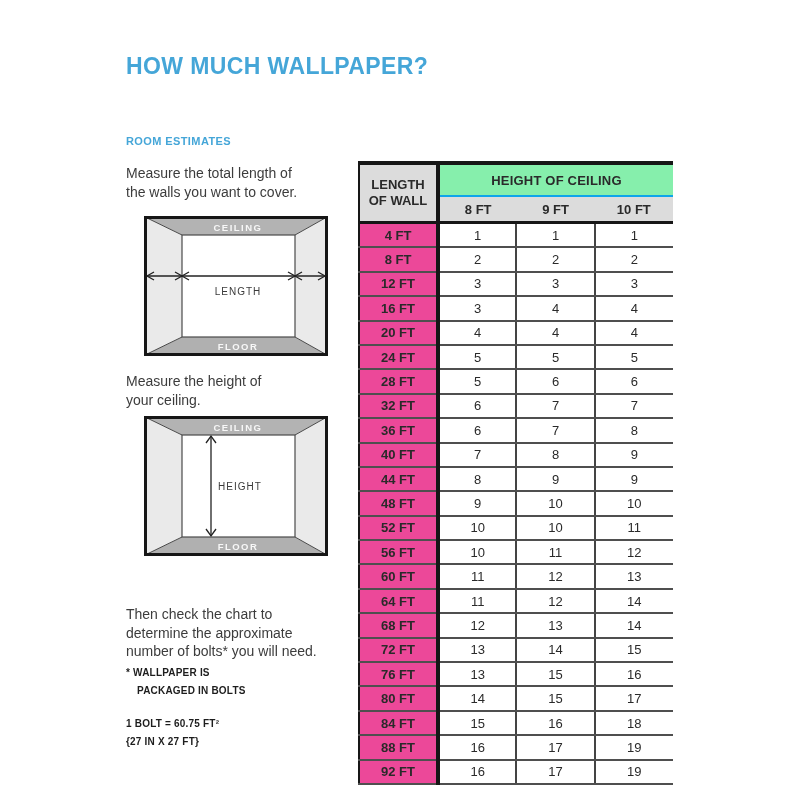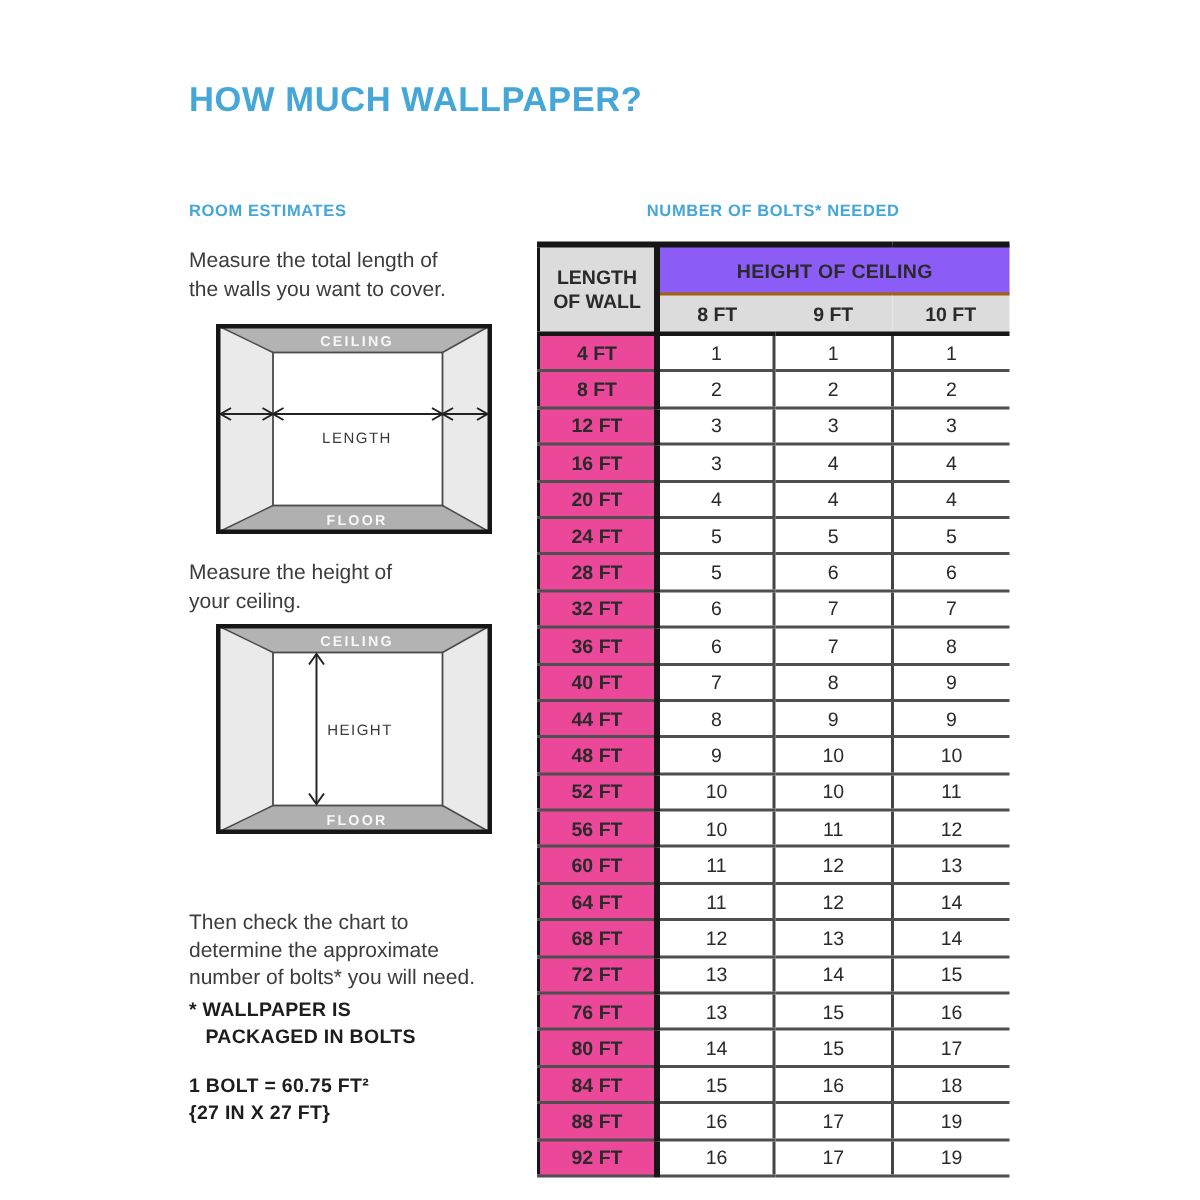--- a/index.html
+++ b/index.html
@@ -144,7 +144,6 @@
 
   <div id="room-estimates-heading" class="section-heading">ROOM ESTIMATES</div>
 
-  <div id="table-heading" class="section-heading">NUMBER OF BOLTS* NEEDED</div>
 
   <div id="step1-text" class="step-text preline">Measure the total length of
 the walls you want to cover.</div>

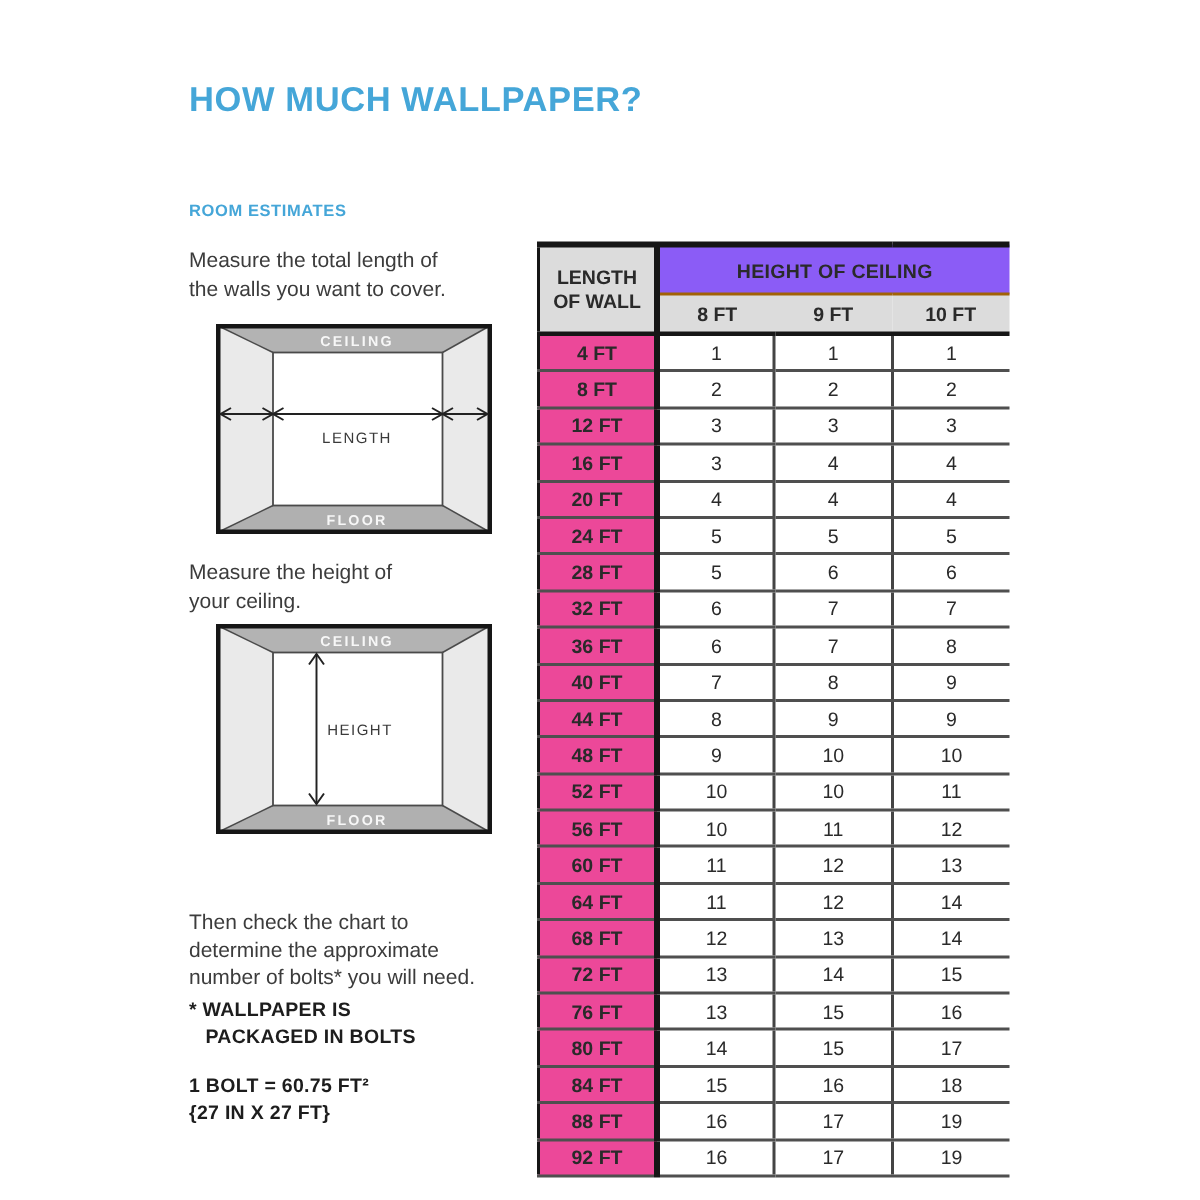--- a/index.html
+++ b/index.html
@@ -100,10 +100,10 @@
     line-height: 16px;
   }
   #bolt-table .group-head-cell {
-    background: #8b5cf6;
+    background: #86efac;
     font-weight: 700;
     height: 30px;
-    border-bottom: 2px solid #a16207;
+    border-bottom: 2px solid #0ea5e9;
     letter-spacing: 0.2px;
   }
   #bolt-table .col-ft {

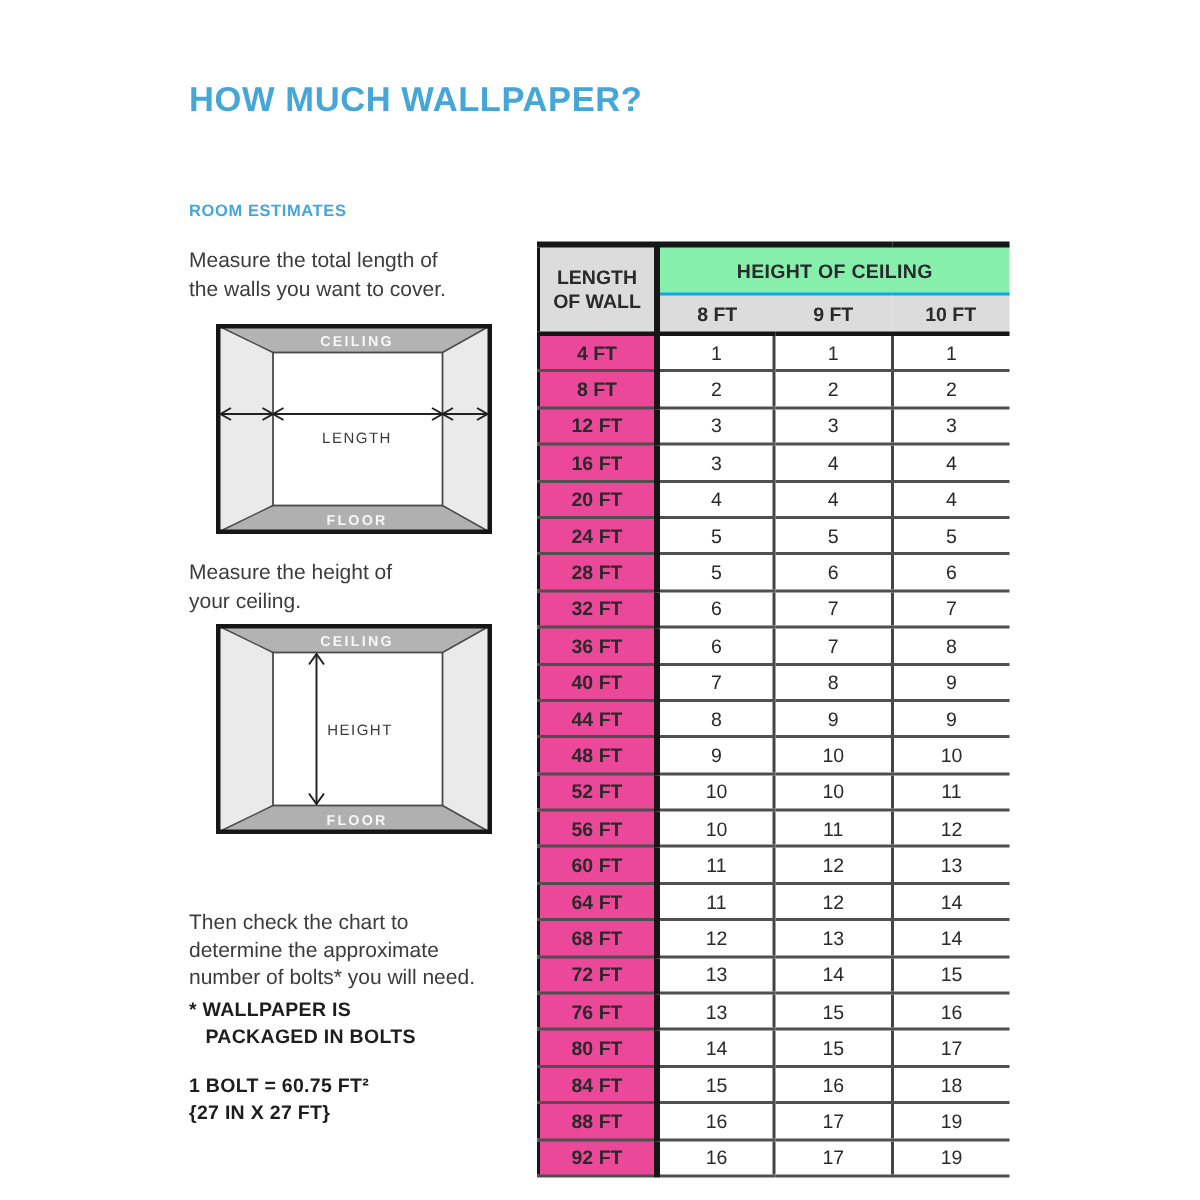--- a/index.html
+++ b/index.html
@@ -61,7 +61,7 @@
   .footnote {
     position: absolute;
     left: 126px;
-    font-size: 13px;
+    font-size: 10px;
     font-weight: 700;
     line-height: 18px;
     color: #1d1d1d;

